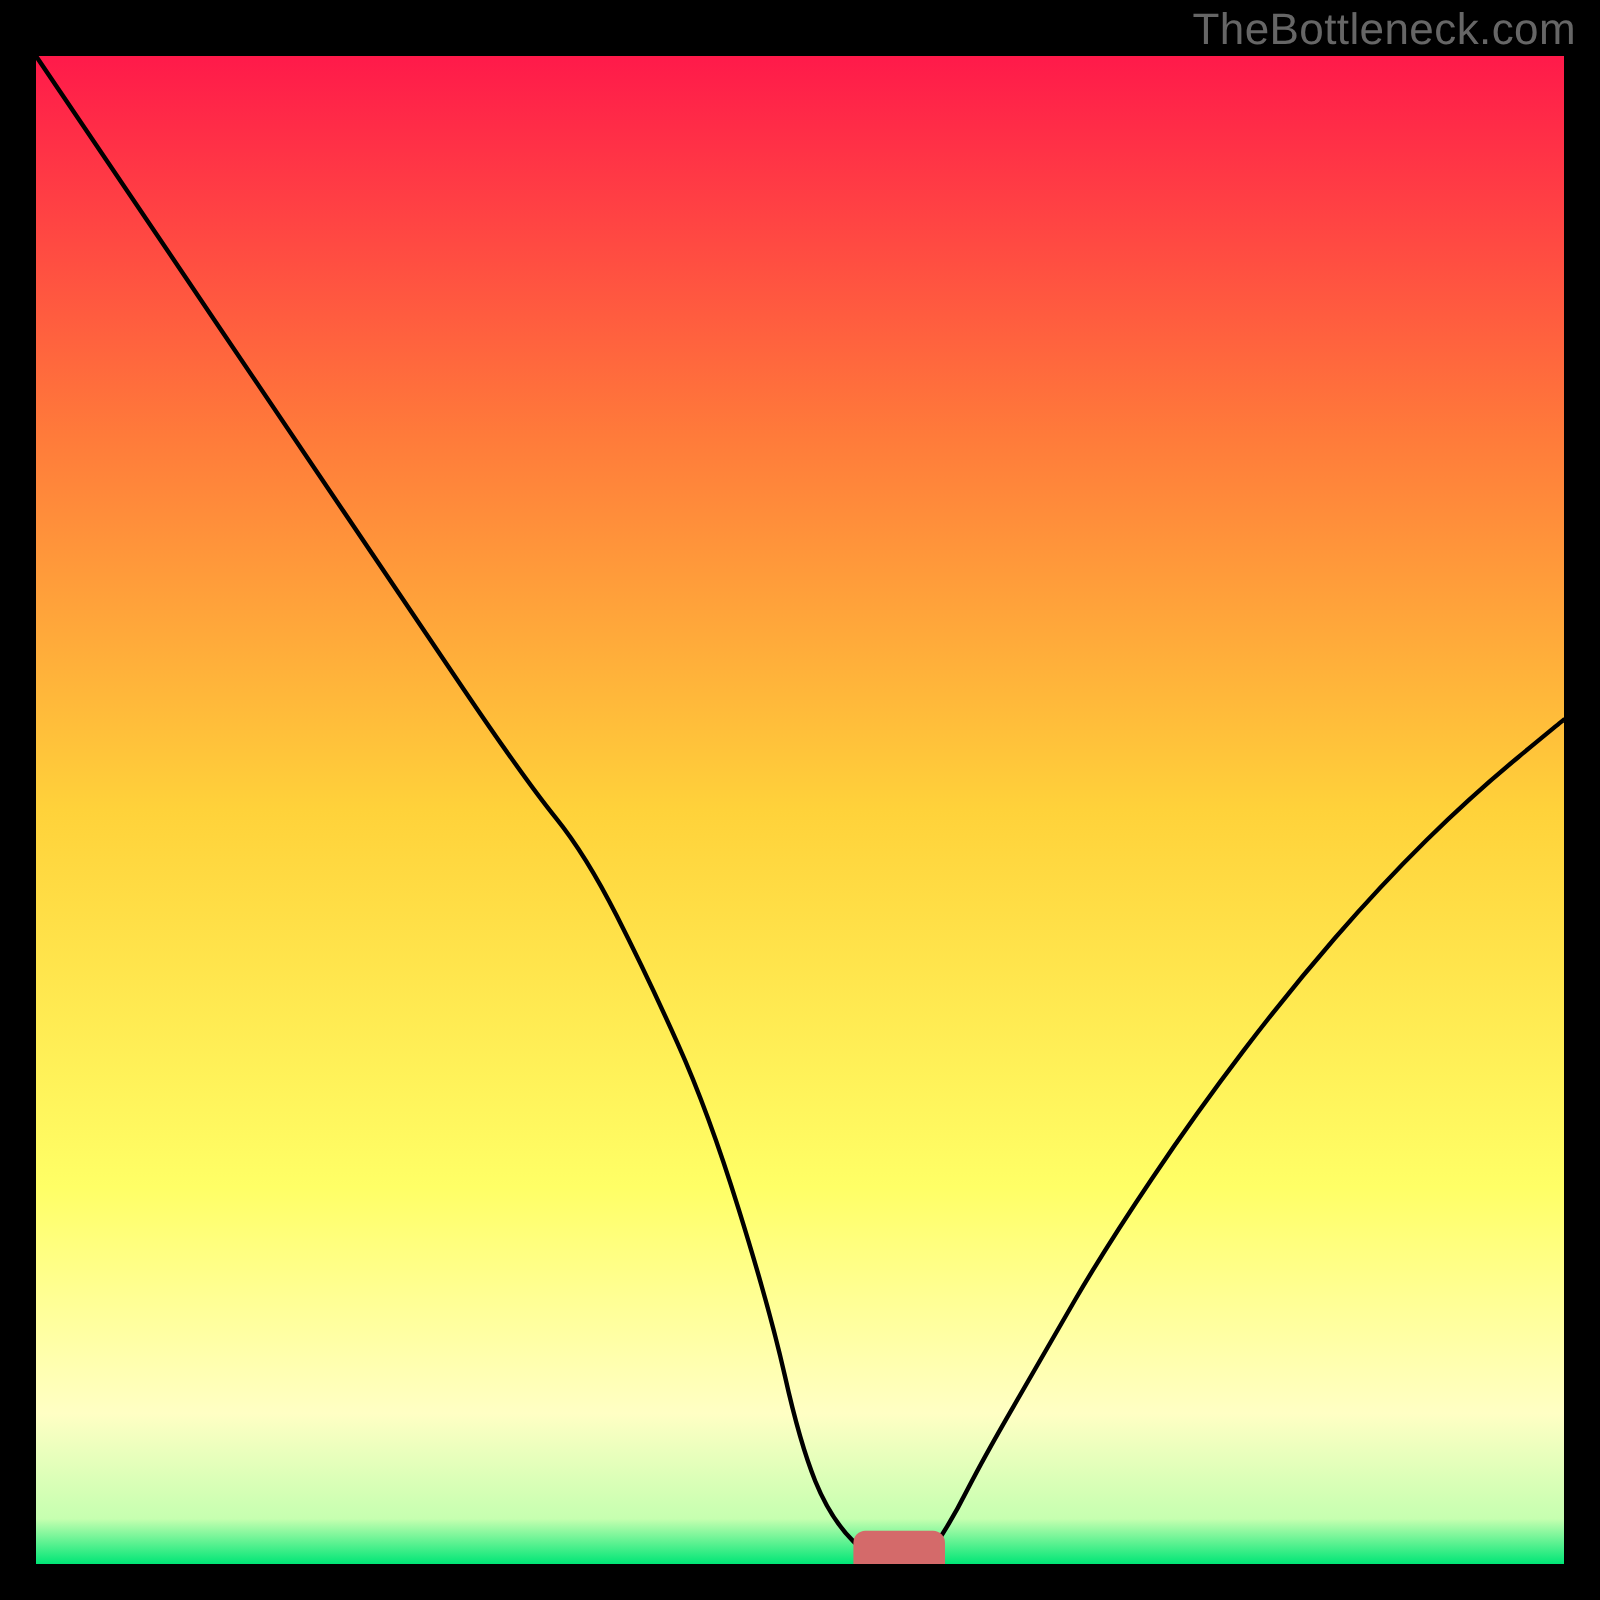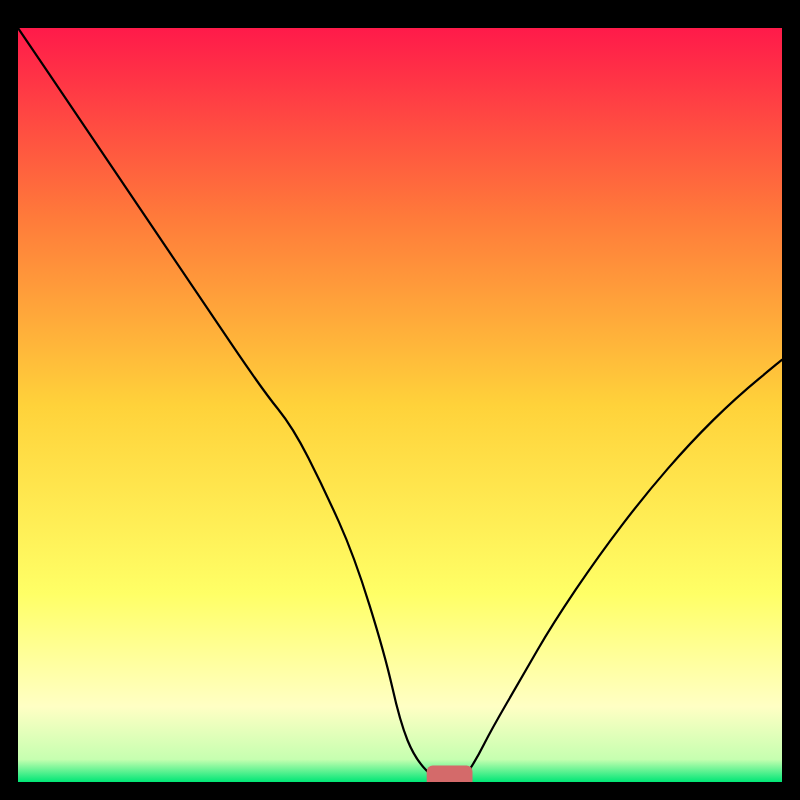--- a/index.html
+++ b/index.html
@@ -41,6 +41,7 @@
 
 <div class="frame">
 
+  <div class="watermark">TheBottleneck.com</div>
 
   <div class="plot-wrap">
     <svg id="chart-svg" width="764" height="754" viewBox="0 0 764 754">

